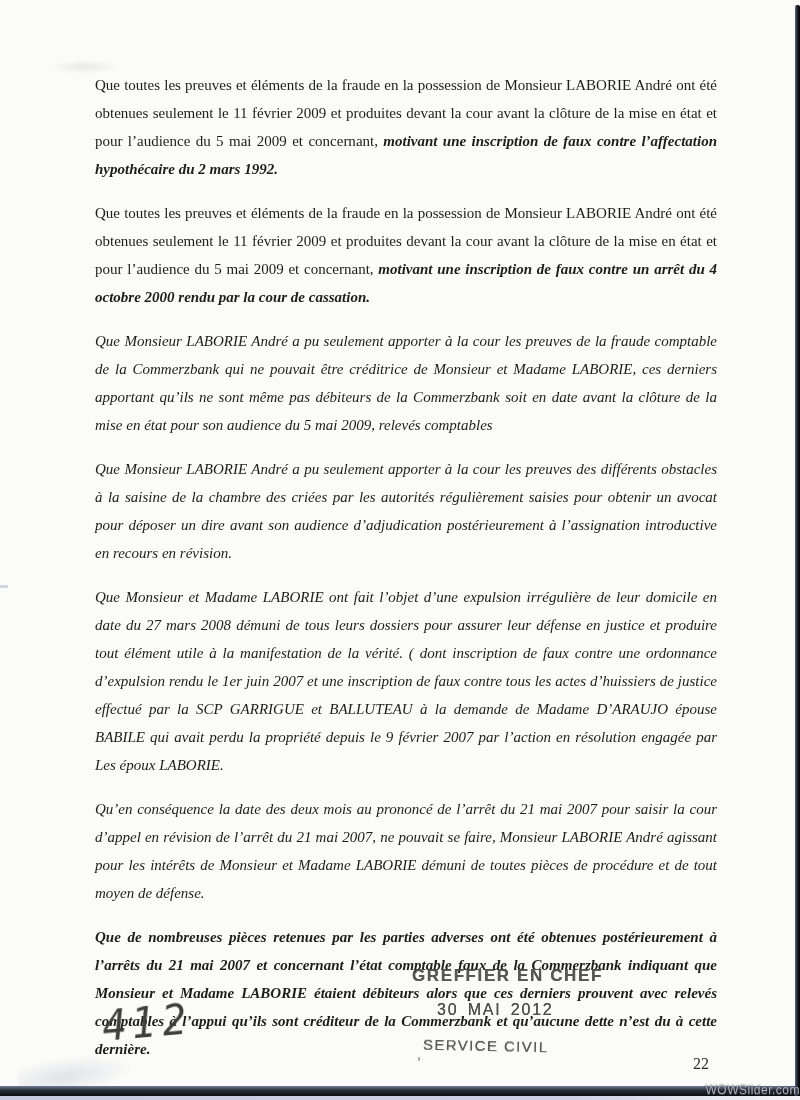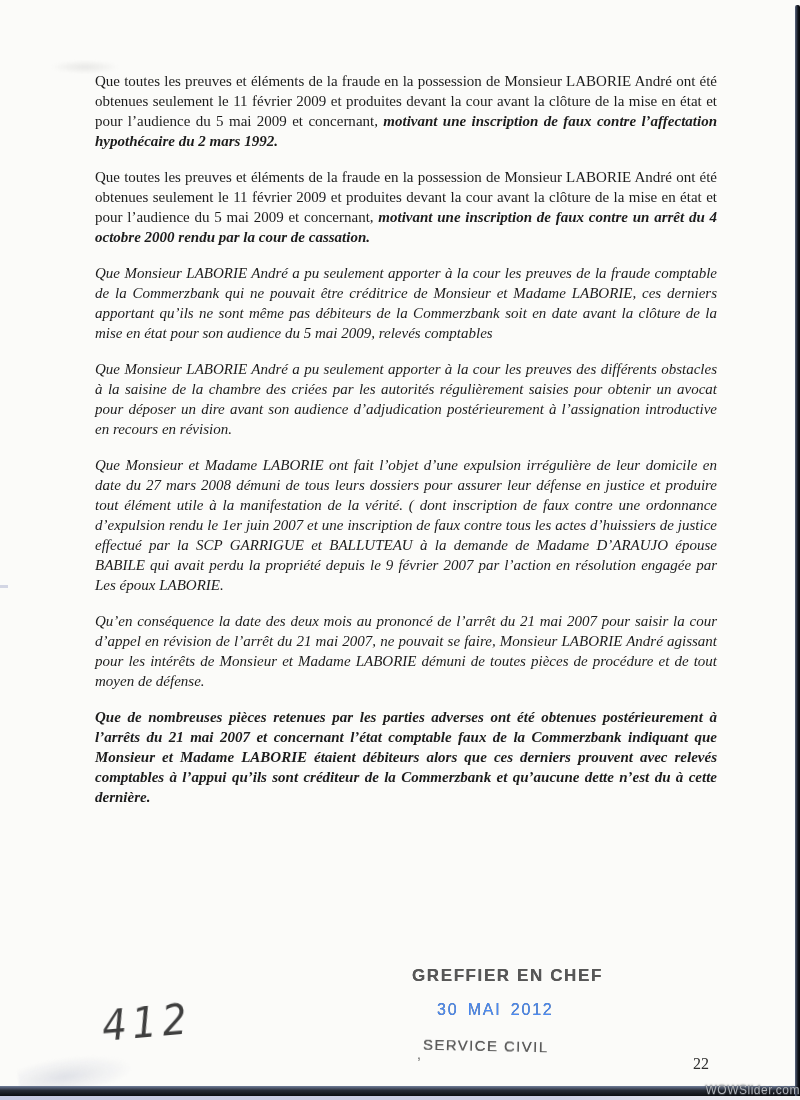--- a/index.html
+++ b/index.html
@@ -18,7 +18,7 @@
     top: 71px;
     width: 622px;
     font-size: 15px;
-    line-height: 20px;
+    line-height: 28px;
     color: #1c1c1c;
     filter: blur(0.25px);
   }

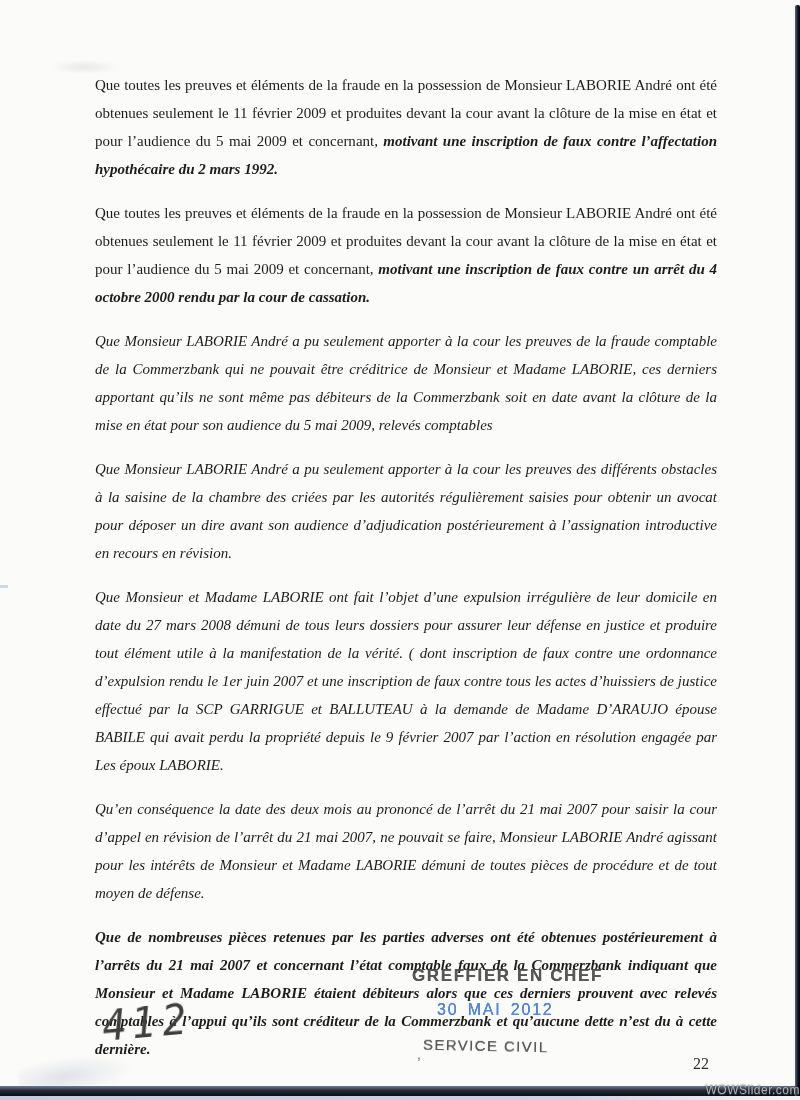--- a/index.html
+++ b/index.html
@@ -41,7 +41,7 @@
     white-space: nowrap;
   }
   .stamp-title   { left: 412px; top: 966px;  font-size: 17px; letter-spacing: 1.6px; text-shadow: 0 0 0.4px #4a4a4a; font-weight: bold; }
-  .stamp-date    { left: 437px; top: 1001px; font-size: 16px;   letter-spacing: 1.8px; color: #3b82f6; word-spacing: 3px; text-shadow: 0 0 0.4px #424242; }
+  .stamp-date    { left: 437px; top: 1001px; font-size: 16px;   letter-spacing: 1.8px; color: #404040; word-spacing: 3px; text-shadow: 0 0 0.4px #424242; }
   .stamp-service { left: 423px; top: 1037px; font-size: 15px;   letter-spacing: 1.4px; transform: rotate(1.2deg); text-shadow: 0 0 0.4px #4a4a4a; }
   .stamp-ink-mark{ left: 417px; top: 1046px; font-size: 14px;   color: #555; }
 

